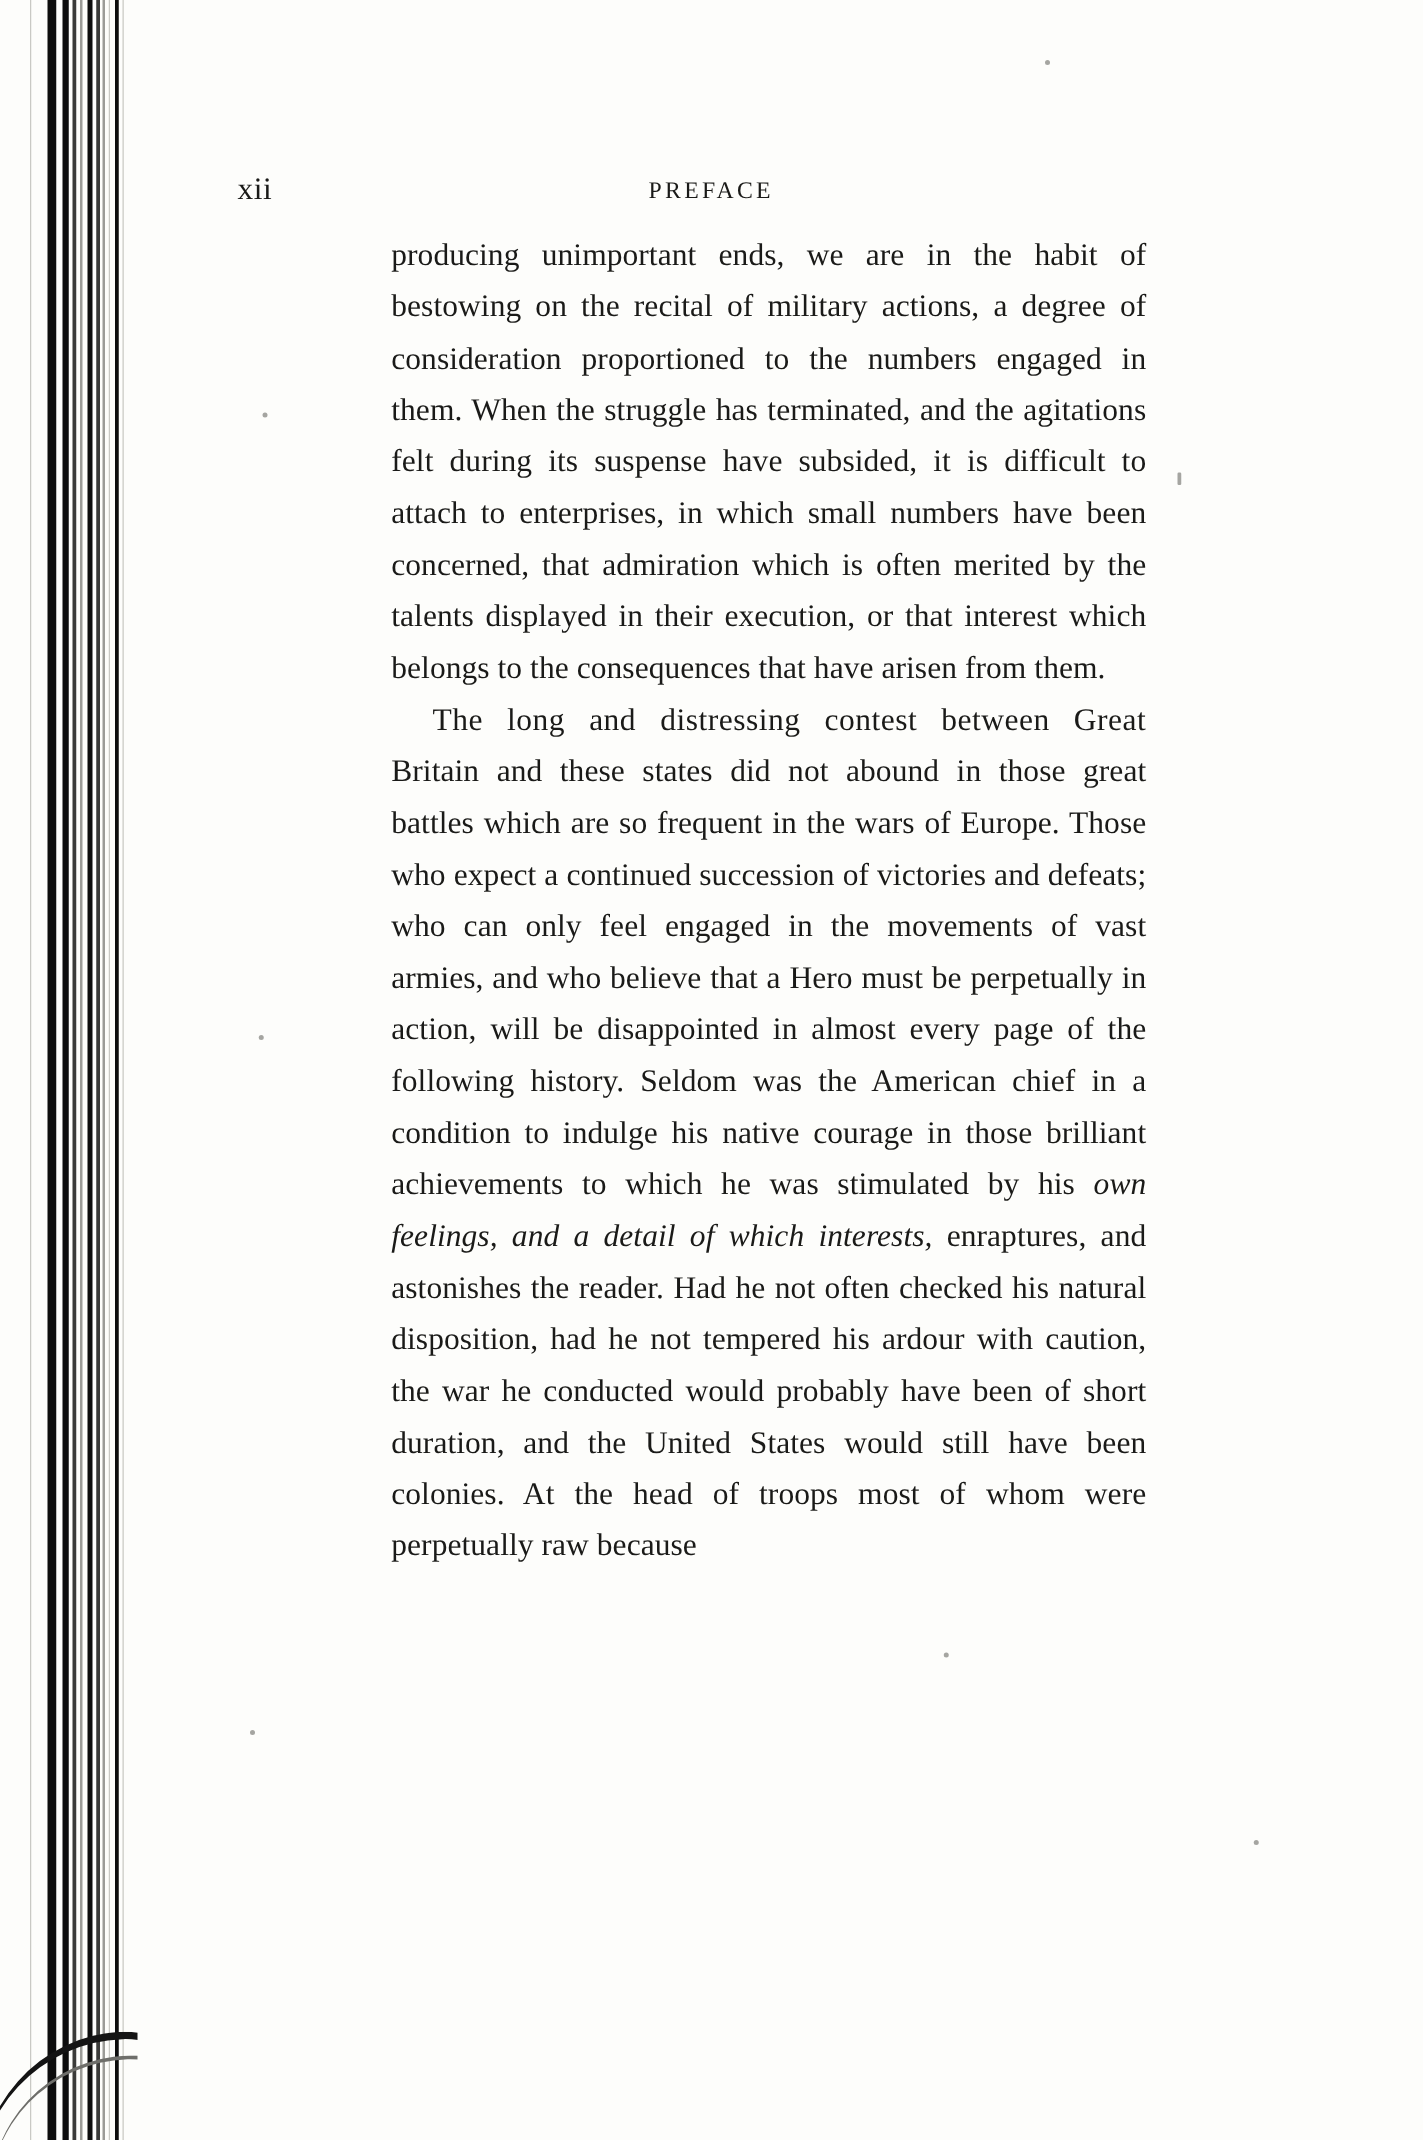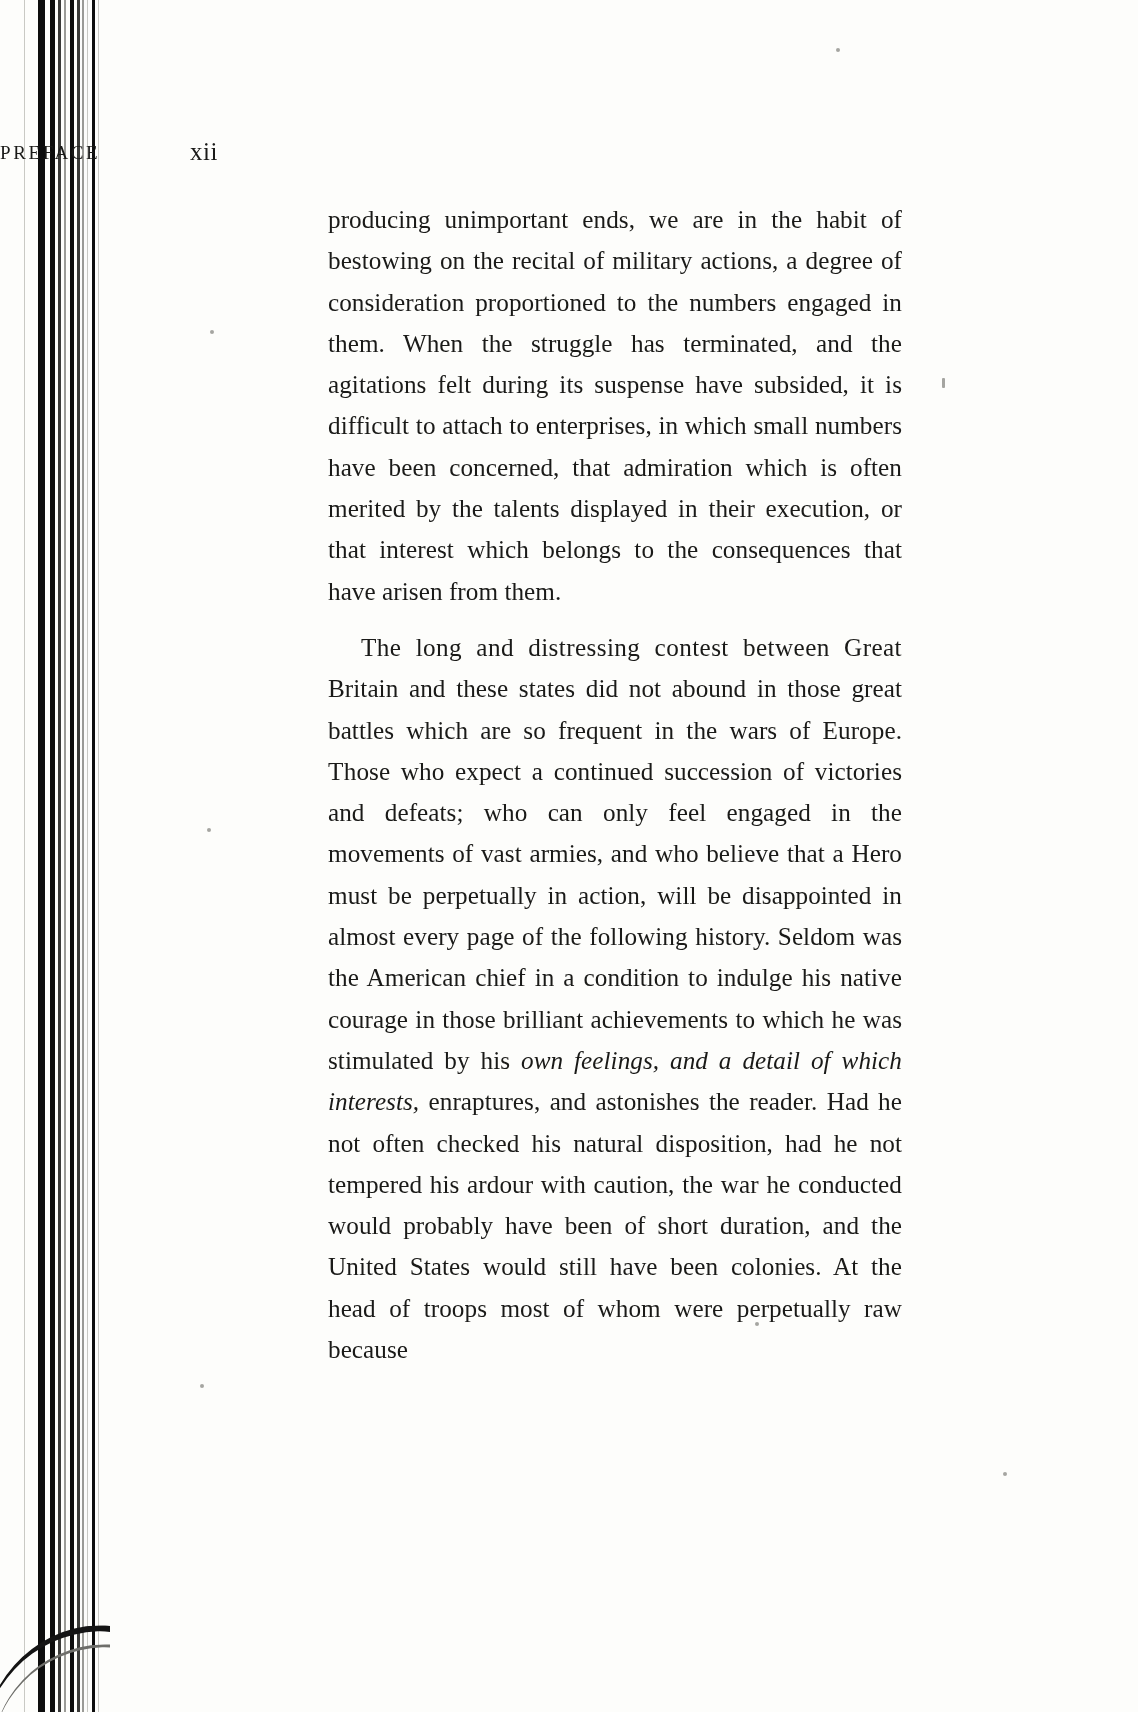--- a/index.html
+++ b/index.html
@@ -95,7 +95,7 @@
     left: 0;
     top: 4px;
     width: 1138px;
-    text-align: left;
+    text-align: center;
     font-size: 19px;
     letter-spacing: 2.6px;
   }

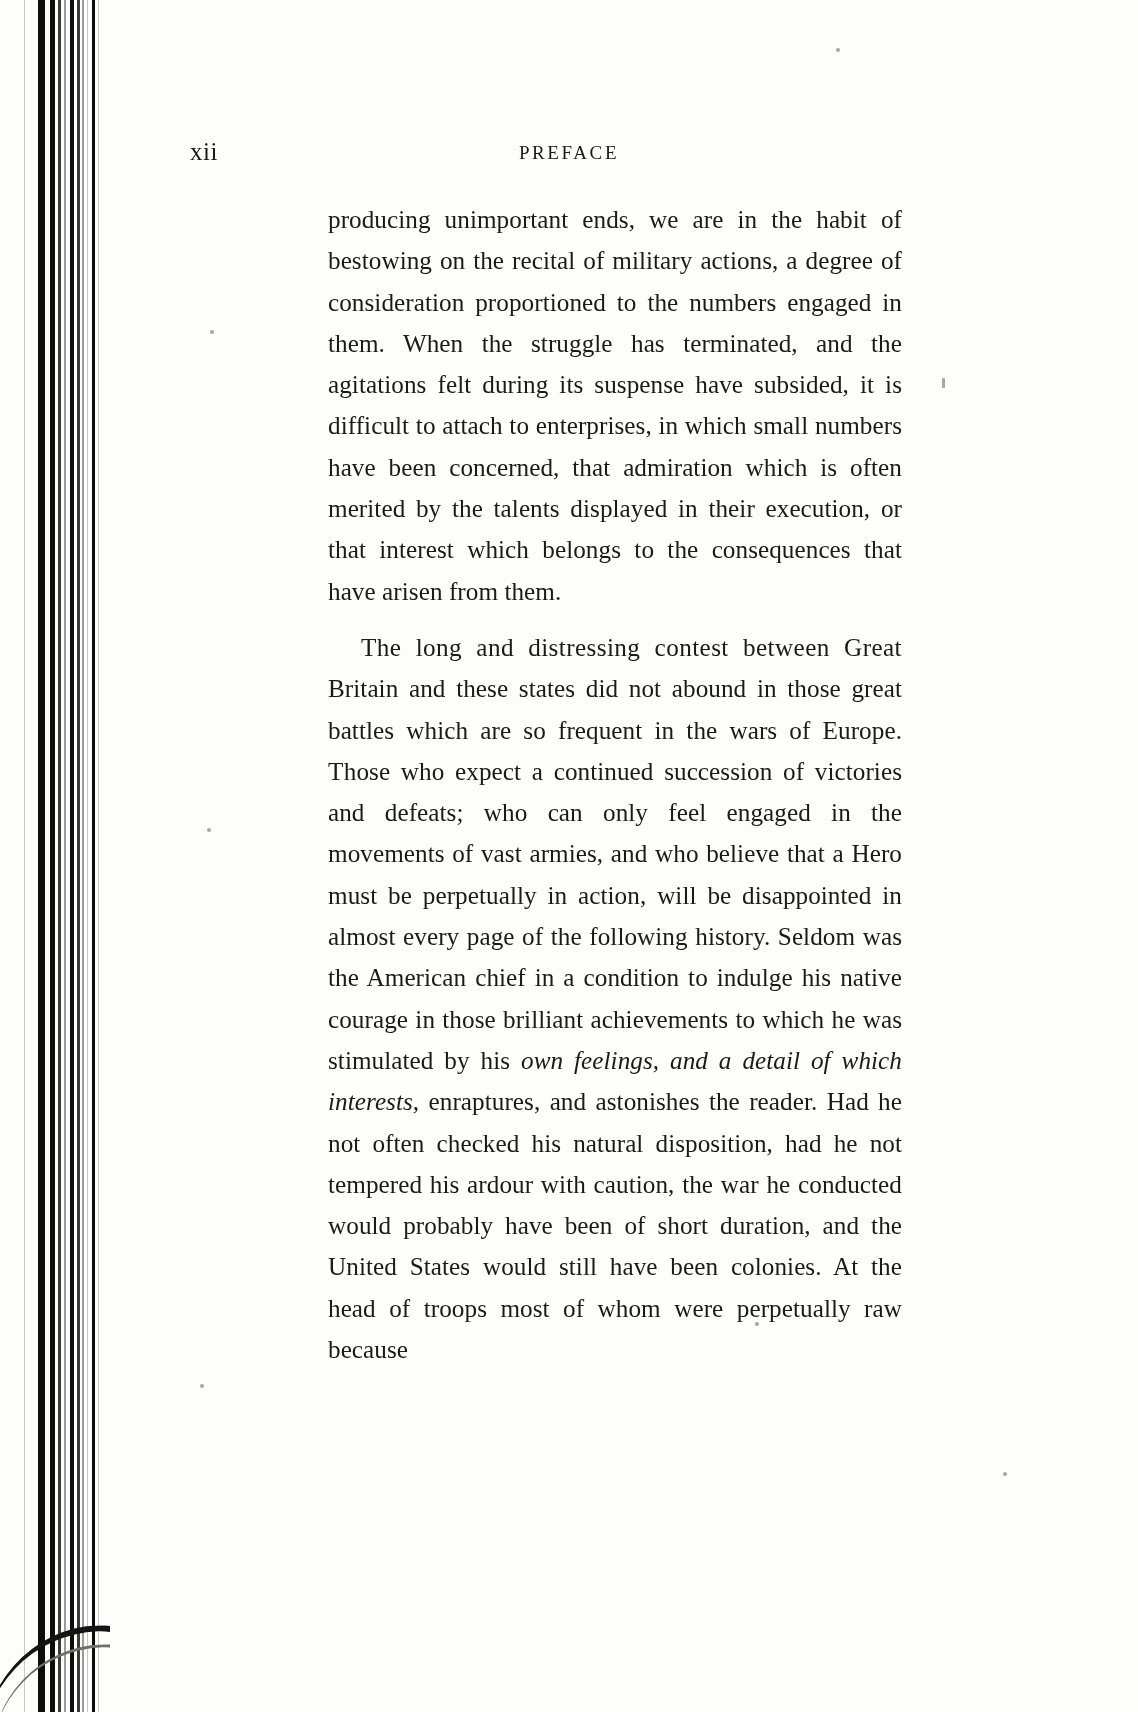--- a/index.html
+++ b/index.html
@@ -108,7 +108,7 @@
     width: 604px;
   }
   .textblock p {
-    margin: 15px;
+    margin: 0;
     font-size: 25.2px;
     line-height: 41.3px;
     text-align: justify;

